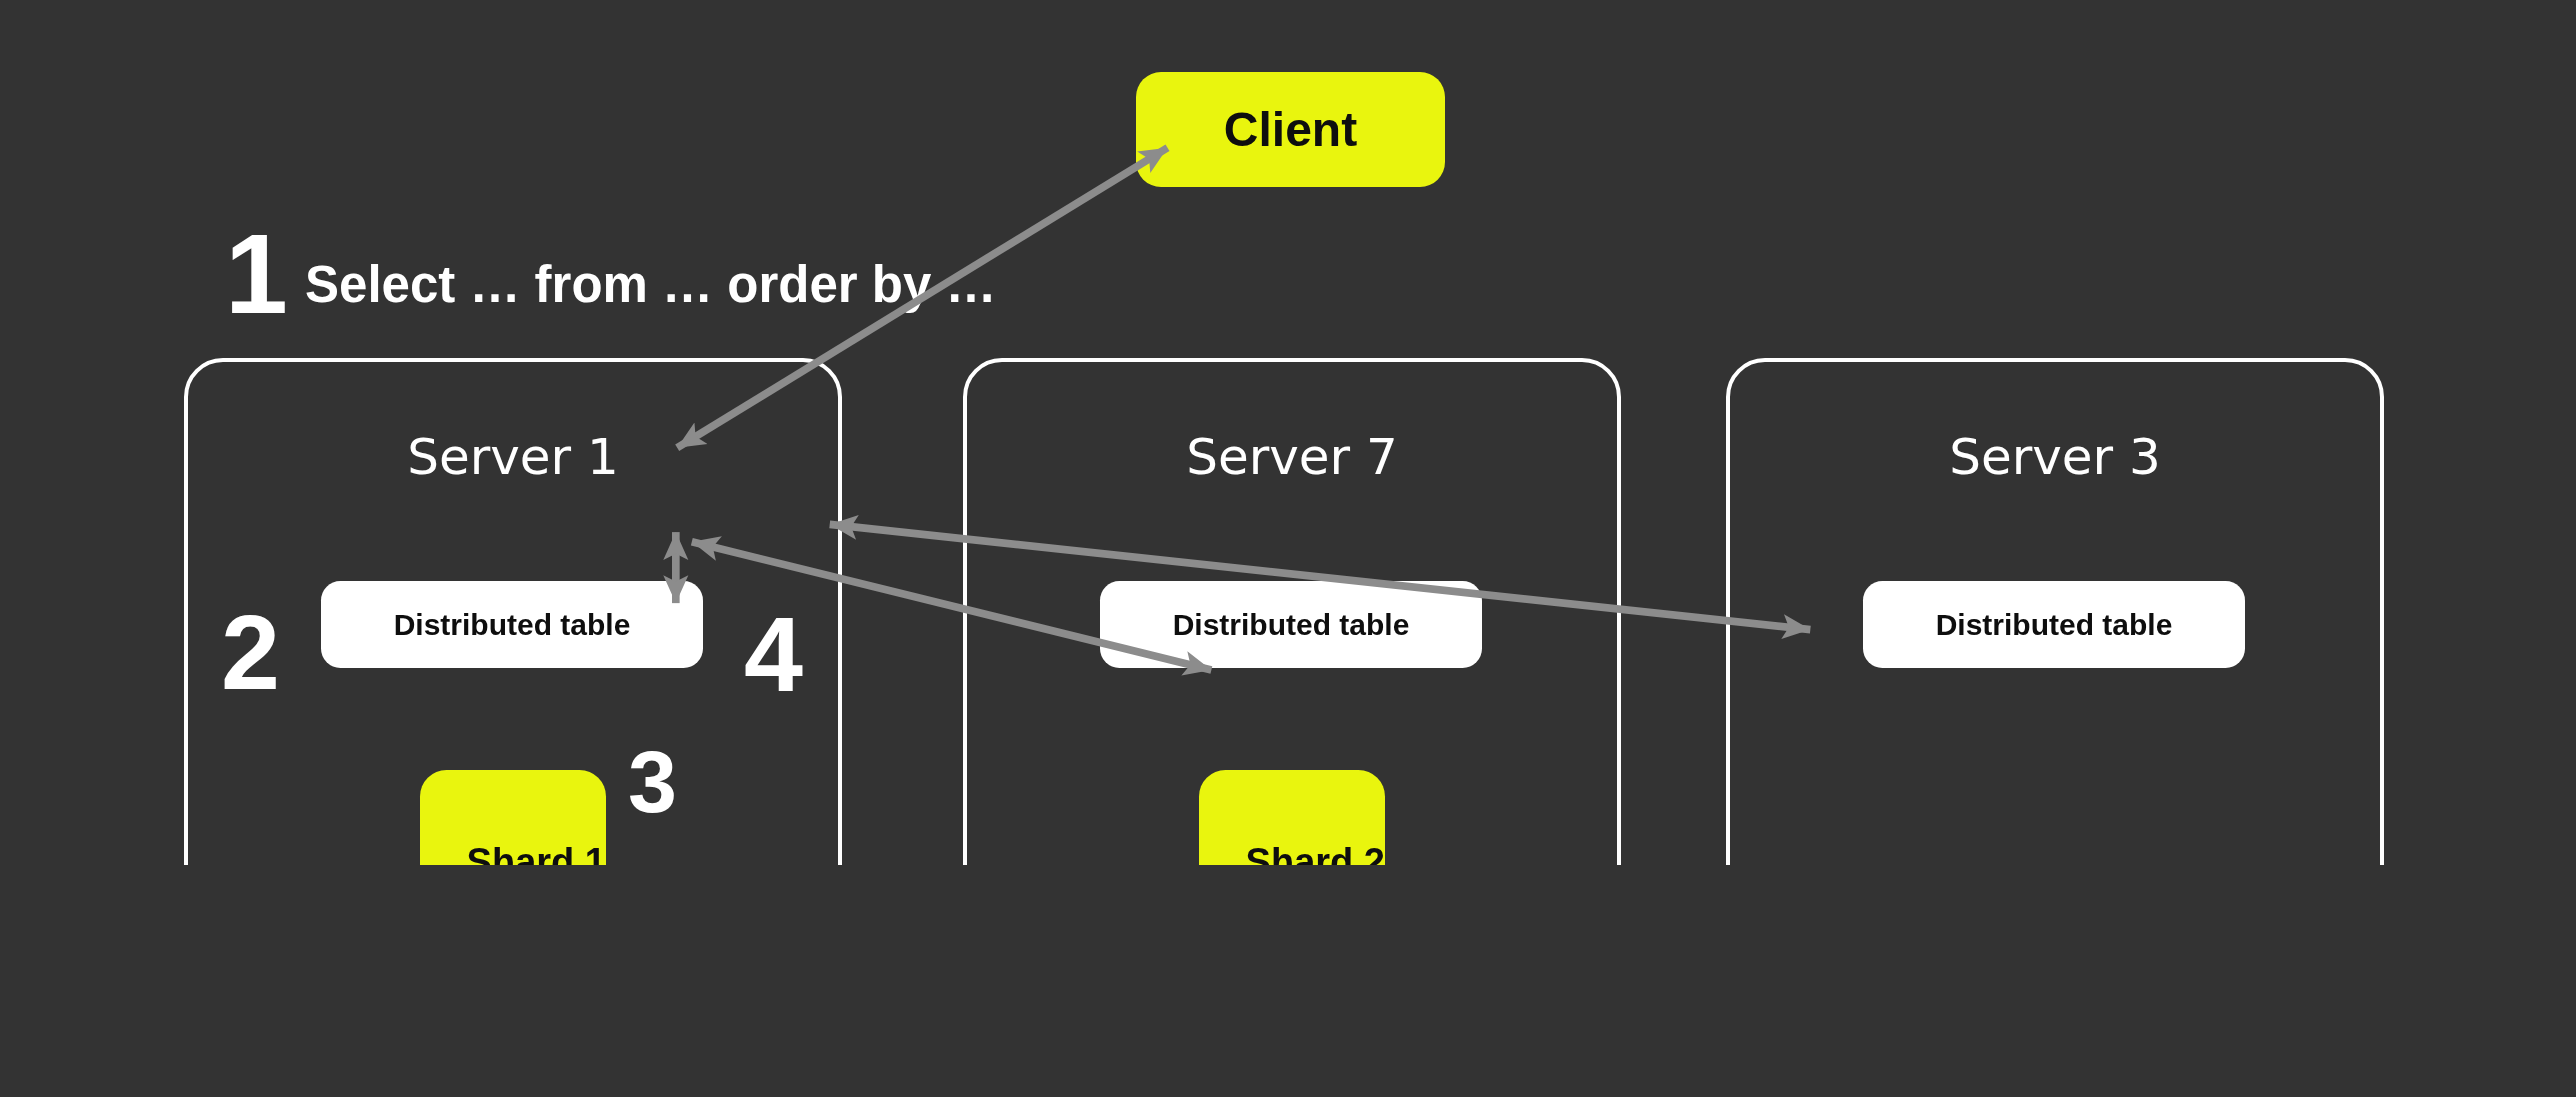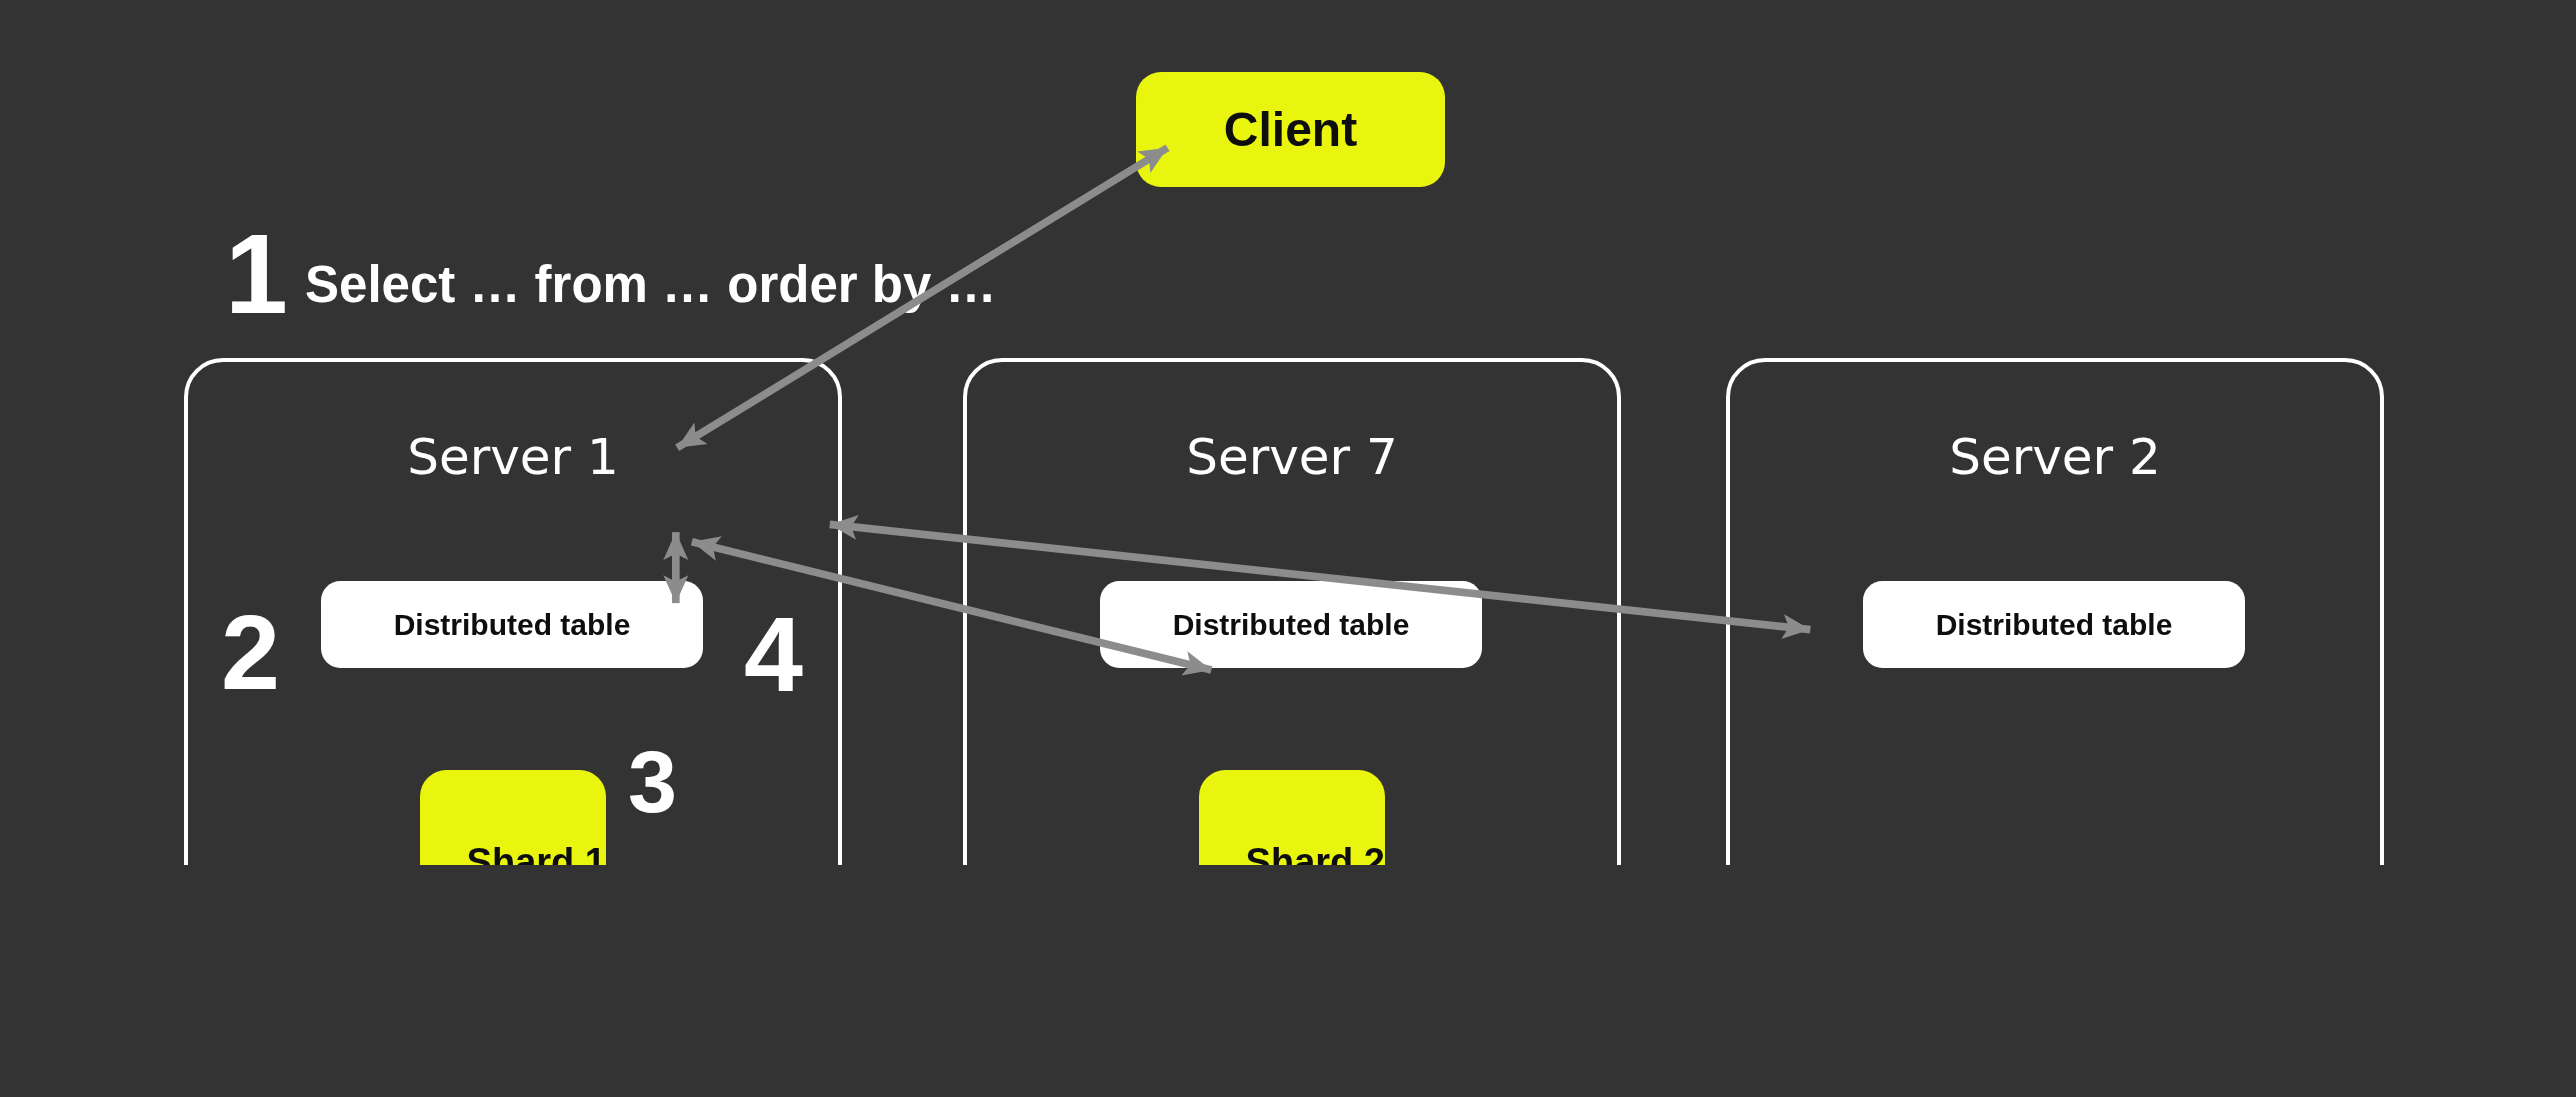--- a/index.html
+++ b/index.html
@@ -188,7 +188,7 @@
   </div>
 
   <div class="server s3">
-    <div class="server-title">Server 2</div>
+    <div class="server-title">Server 3</div>
     <div class="dist-table">
       <span>Distributed table</span>
     </div>

